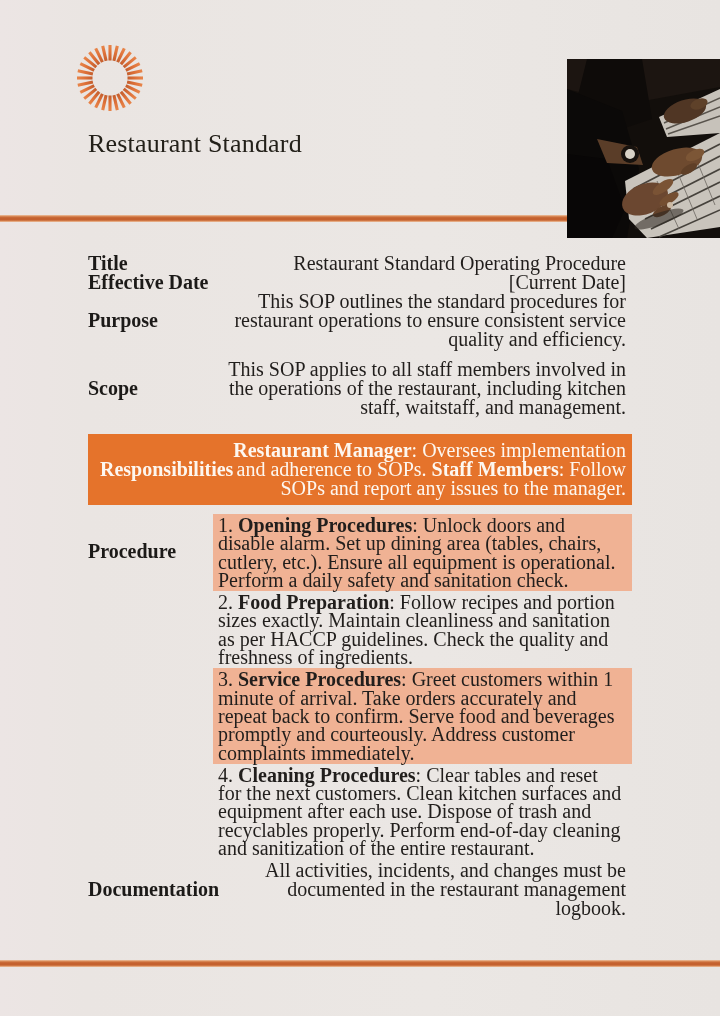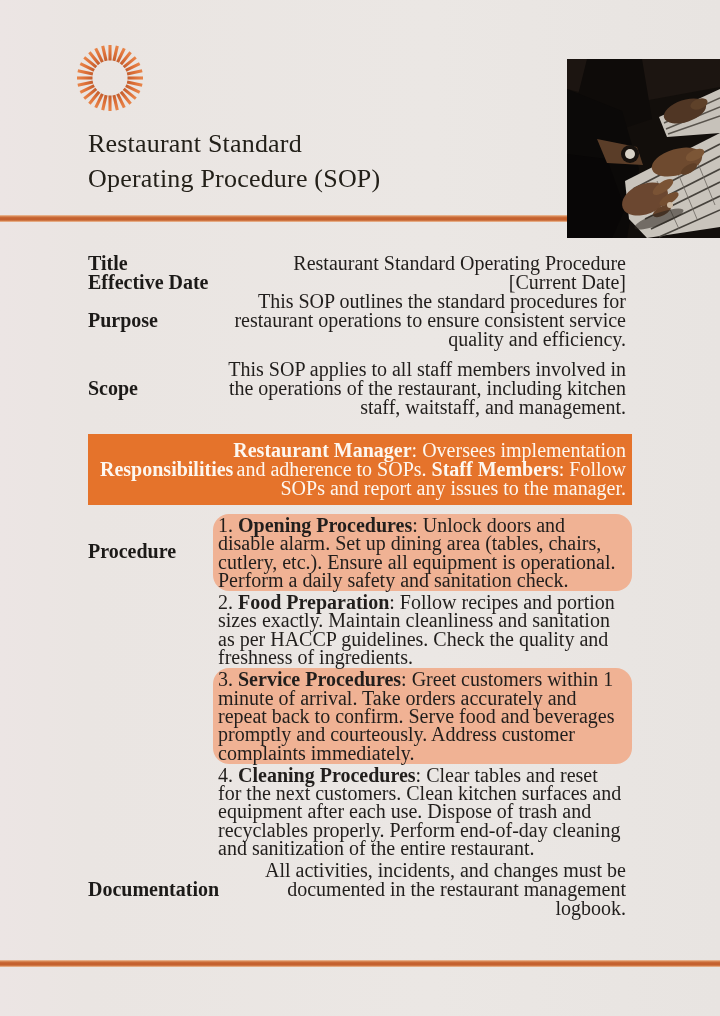--- a/index.html
+++ b/index.html
@@ -115,7 +115,6 @@
 
   <div class="doc-title">
     <div>Restaurant Standard</div>
-    <div>Operating Procedure (SOP)</div>
   </div>
 
   <div class="divider top"></div>

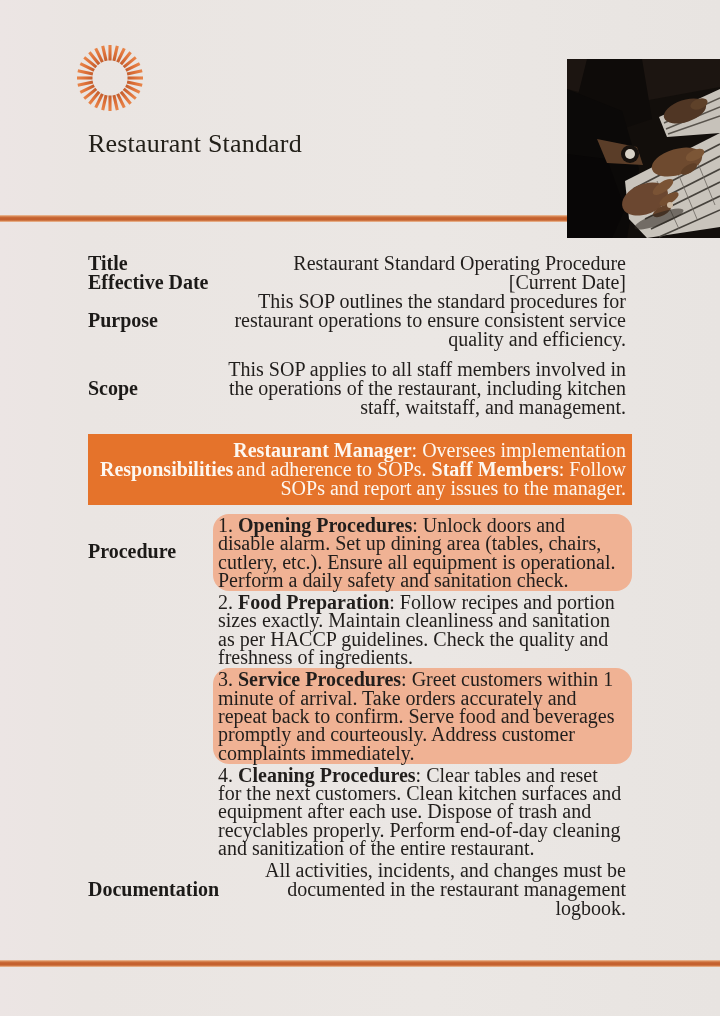--- a/index.html
+++ b/index.html
@@ -57,7 +57,6 @@
     line-height:18.3px;
     padding:2px 6px 2px 5px;
     margin-left:-5px;
-    border-radius:16px;
   }
   .proc-item.highlighted{background:#f0b294;}
   .row.documentation{margin-top:2px;font-family:Liberation Serif, serif;}

